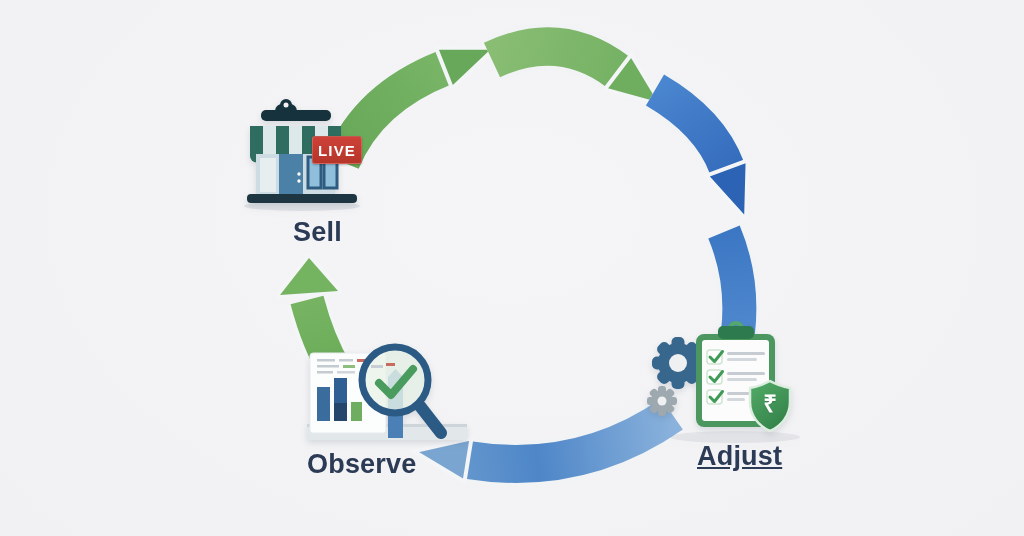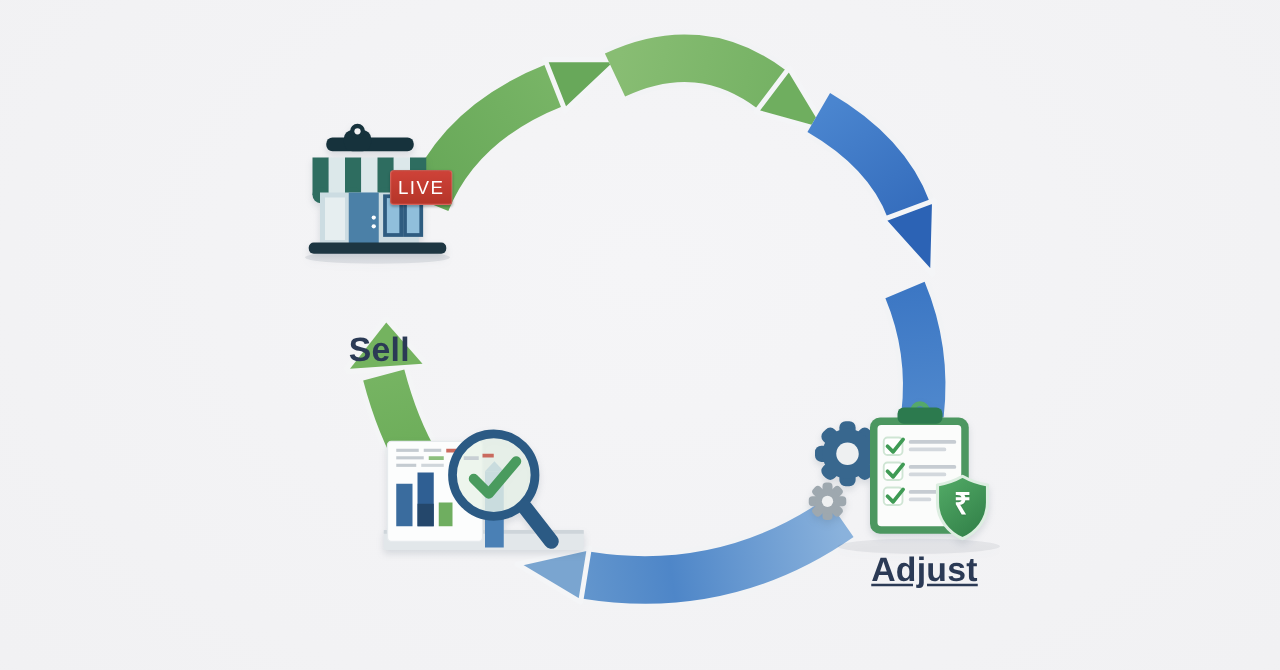--- a/index.html
+++ b/index.html
@@ -18,7 +18,7 @@
   .live-badge {
     position:absolute; left:312px; top:136px; width:48px; height:26px;
     background:linear-gradient(180deg,#ce4238,#b53529); border-radius:3px;
-    color:#ffffff; font-size:15px; font-weight:400; letter-spacing:1.2px;
+    color:#ffffff; font-size:15px; font-weight:700; letter-spacing:1.2px;
     display:flex; align-items:center; justify-content:center;
     box-shadow:0 1px 2px rgba(0,0,0,0.25); border:1px solid rgba(255,255,255,0.18);
   }

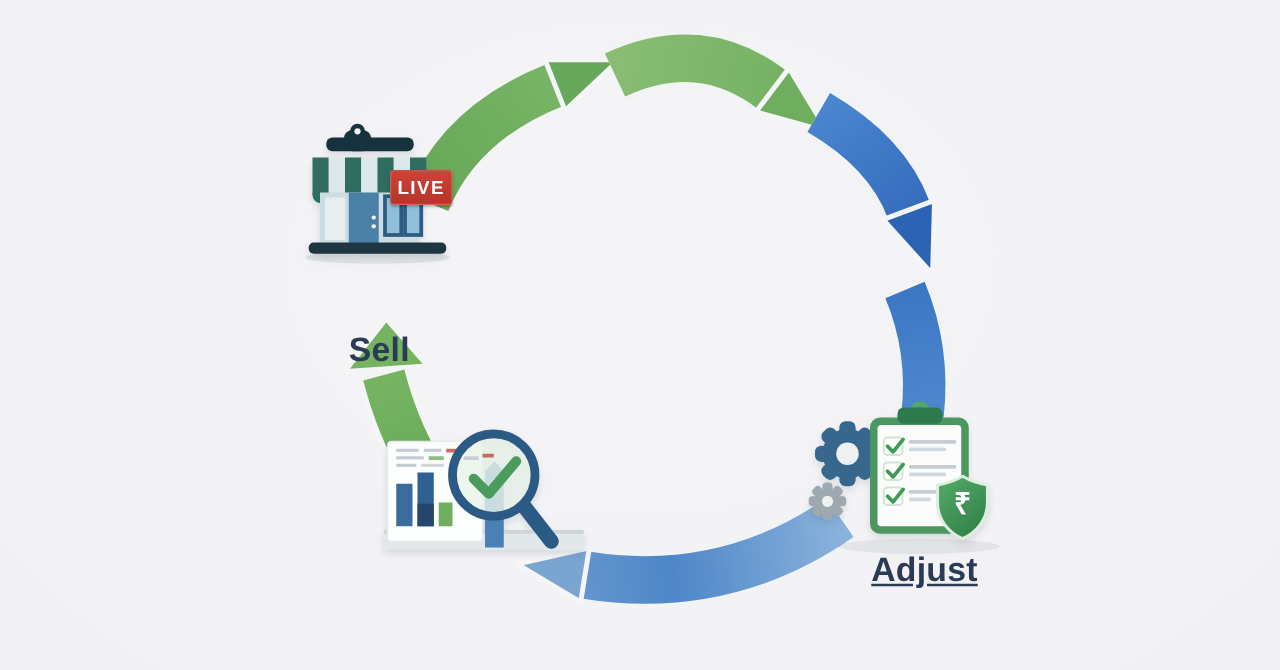--- a/index.html
+++ b/index.html
@@ -27,7 +27,7 @@
     color:#ffffff; font-size:24px; font-weight:700; line-height:28px; text-align:center;
     text-shadow:0 1px 1px rgba(0,0,0,0.15);
   }
-  .sell-label    { left:279px; top:217px;margin-top:48px; }
+  .sell-label    { left:293px; top:217px; }
   .observe-label { left:307px; top:449px; }
   .adjust-label  { left:697px; top:441px;text-decoration:underline; }
 </style>

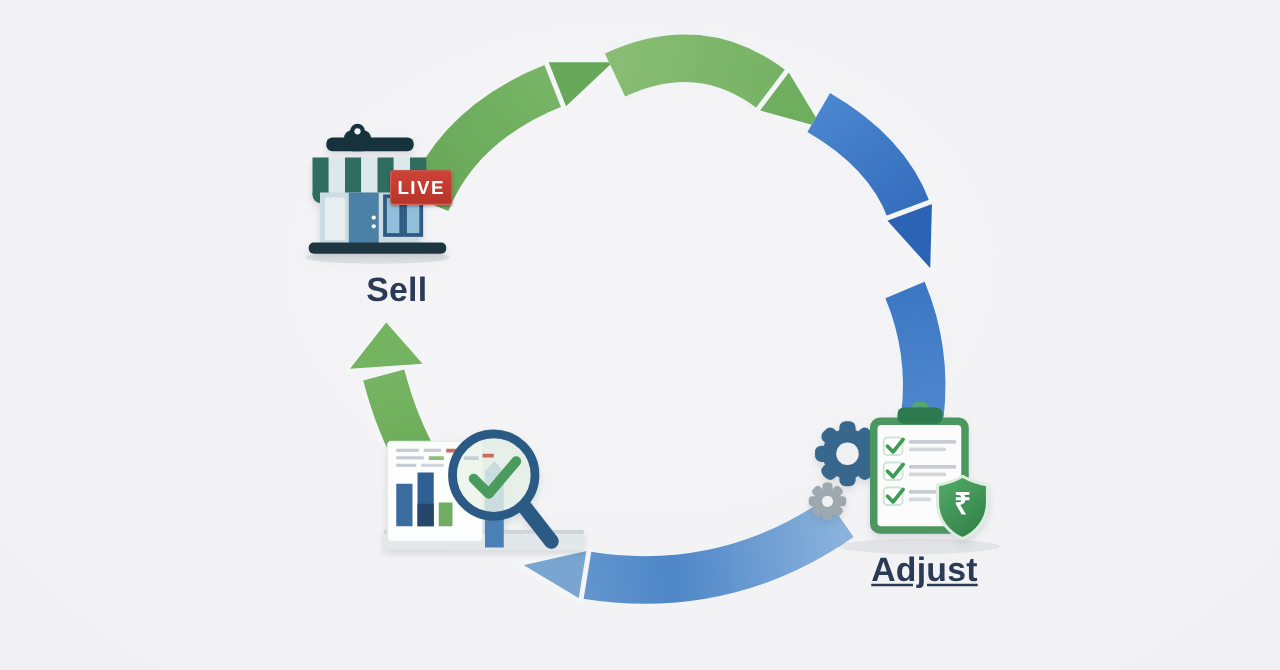--- a/index.html
+++ b/index.html
@@ -219,6 +219,7 @@
 
   <div class="label sell-label">Sell</div>
   <div class="label adjust-label">Adjust</div>
+  <div class="label observe-label">Observe</div>
   <div class="live-badge">LIVE</div>
   <div class="rupee">₹</div>
 </div>

